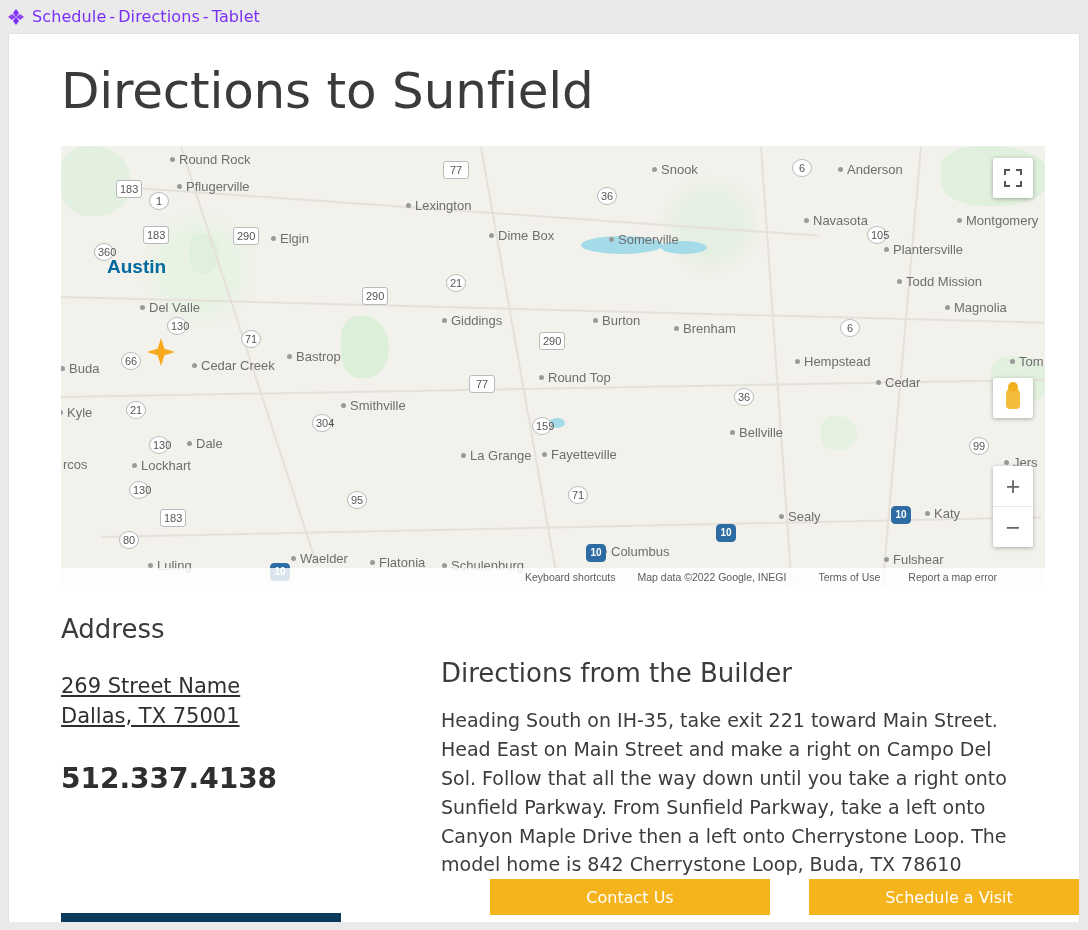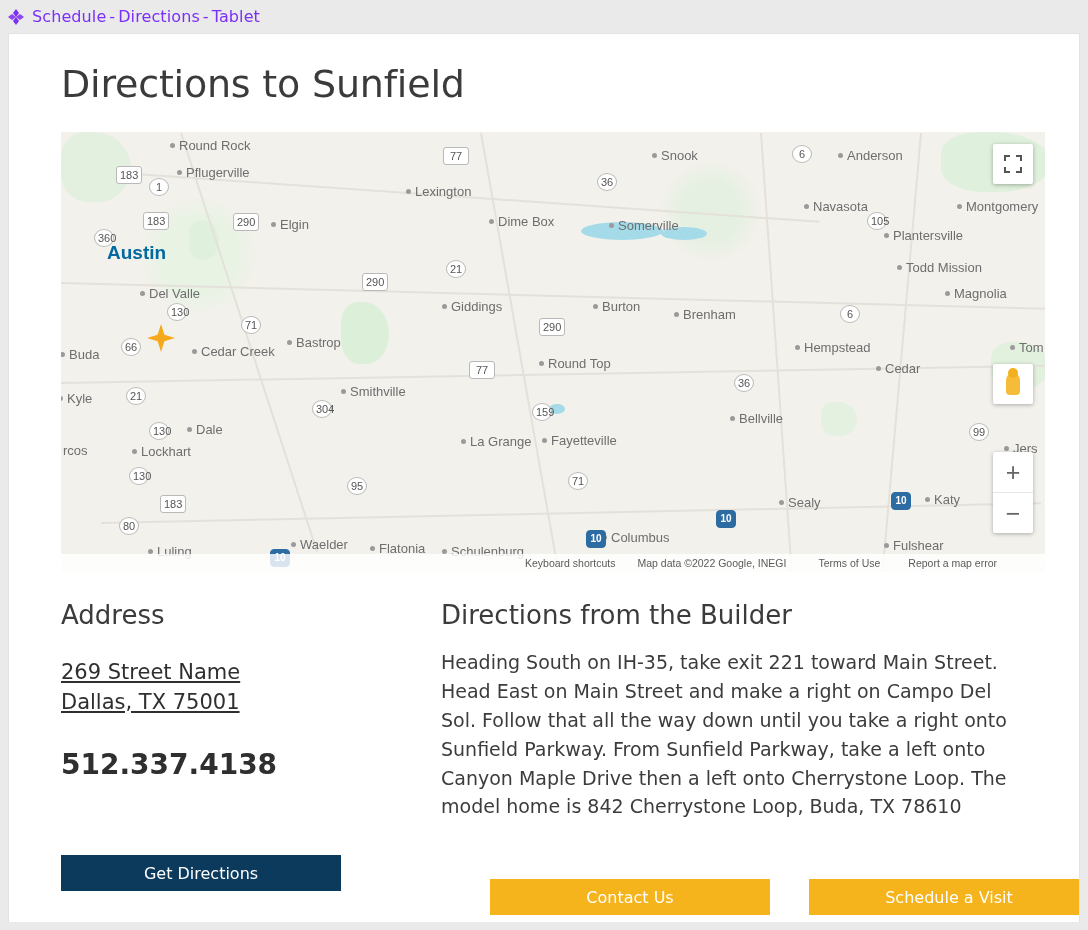--- a/index.html
+++ b/index.html
@@ -52,7 +52,7 @@
   }
 
   .page-title {
-    font-size: 38px;
+    font-size: 50px;
     font-weight: 400;
     color: #3b3b3b;
     margin: 28px 0 0 52px;

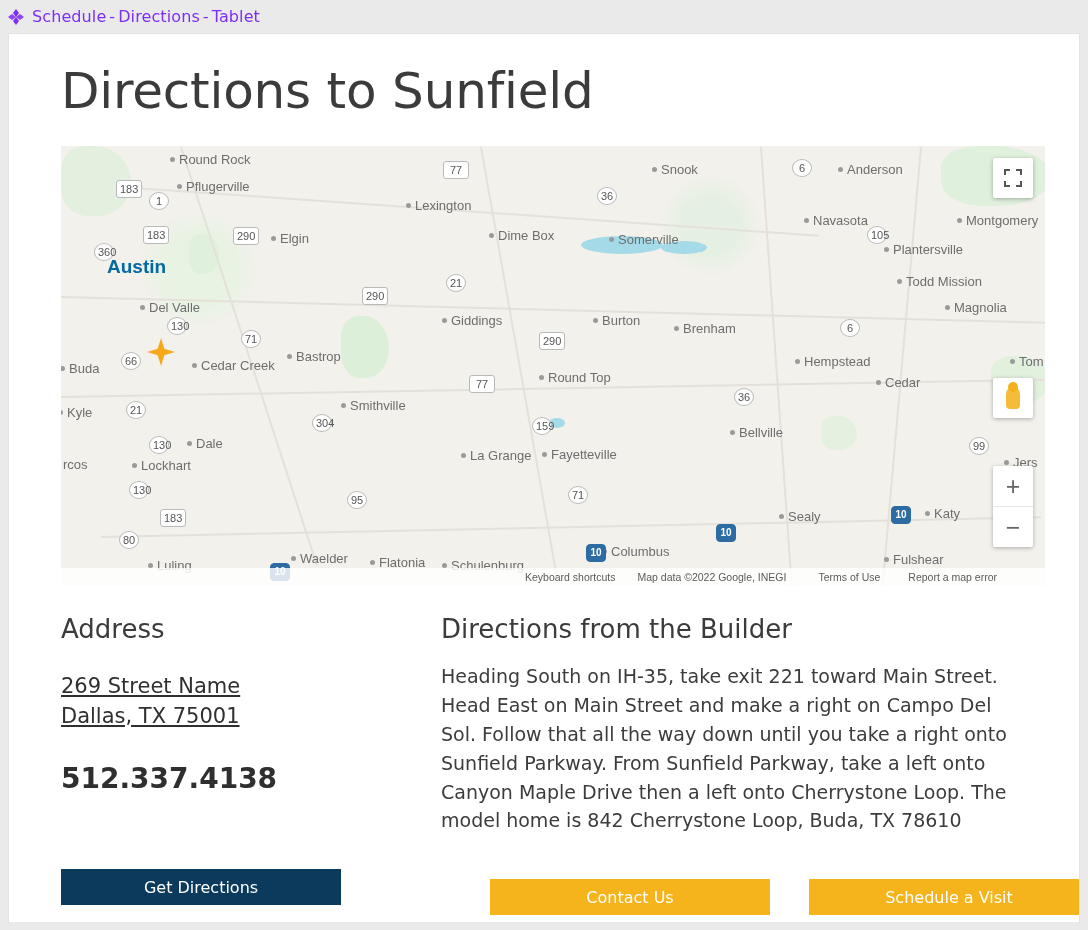--- a/index.html
+++ b/index.html
@@ -212,7 +212,7 @@
     width: 984px;
   }
   .col-address { width: 380px; }
-  .col-directions { flex: 1; }
+  .col-directions { flex: 1; margin-top: 44px; }
 
   .sec-title {
     font-size: 26px;

